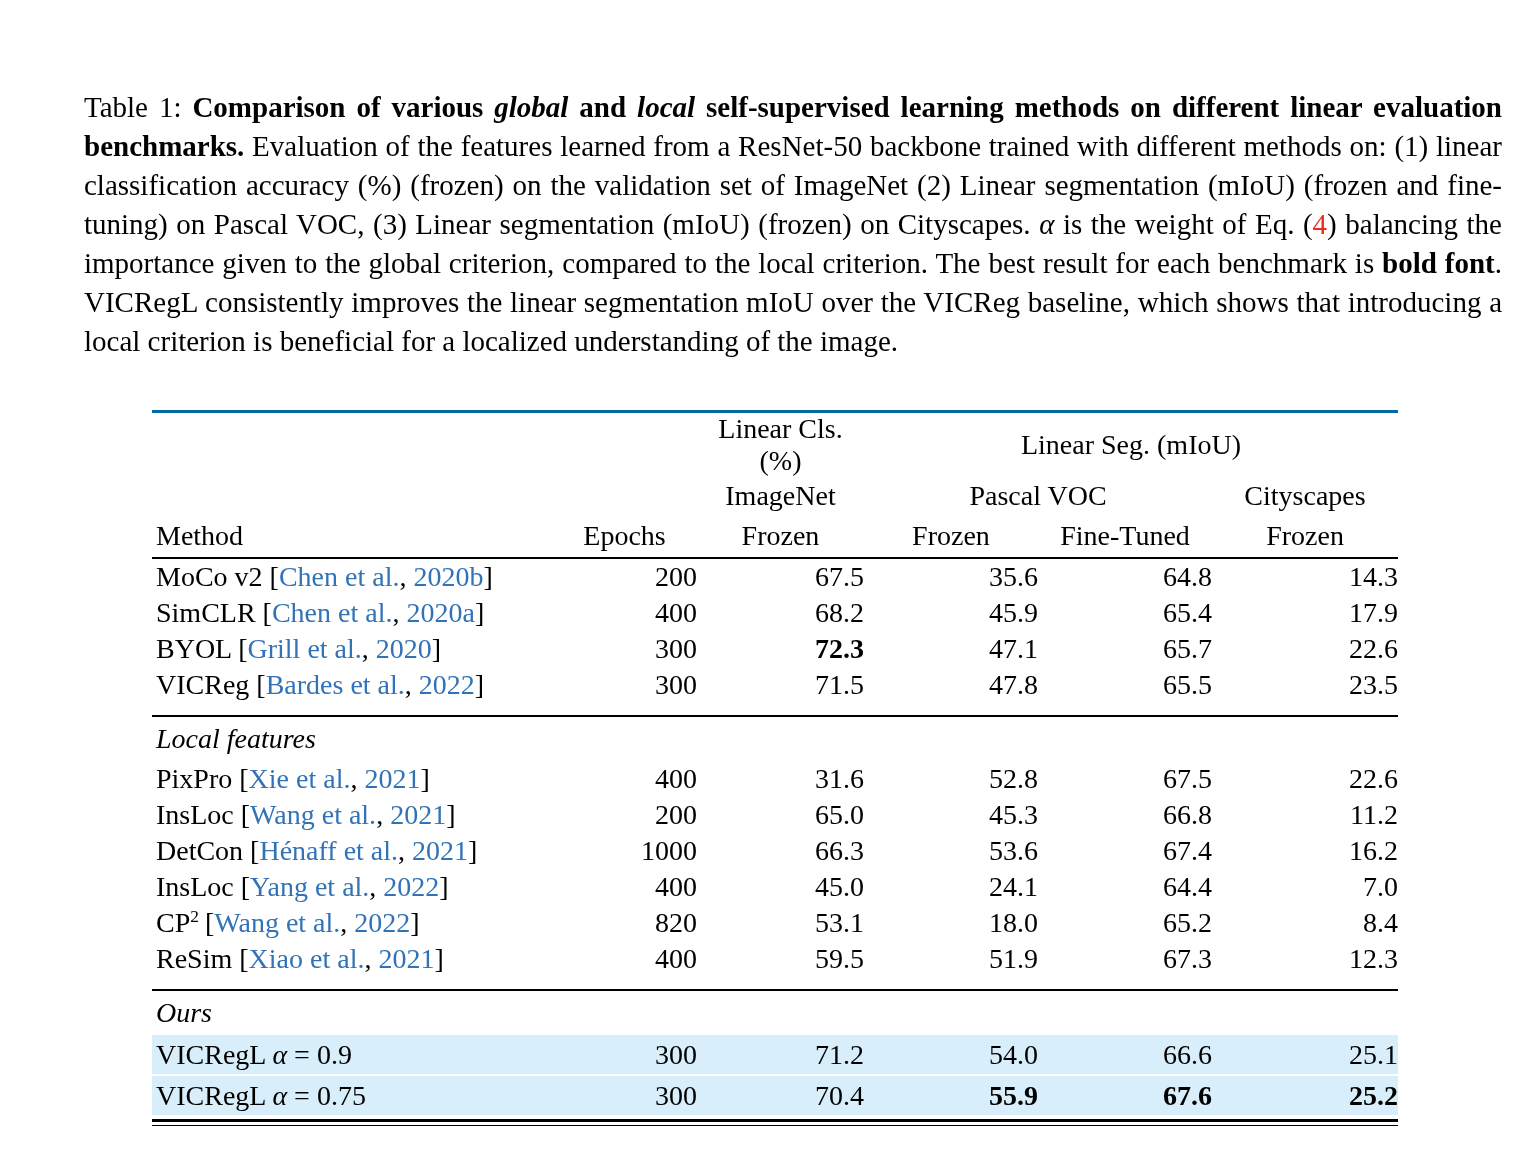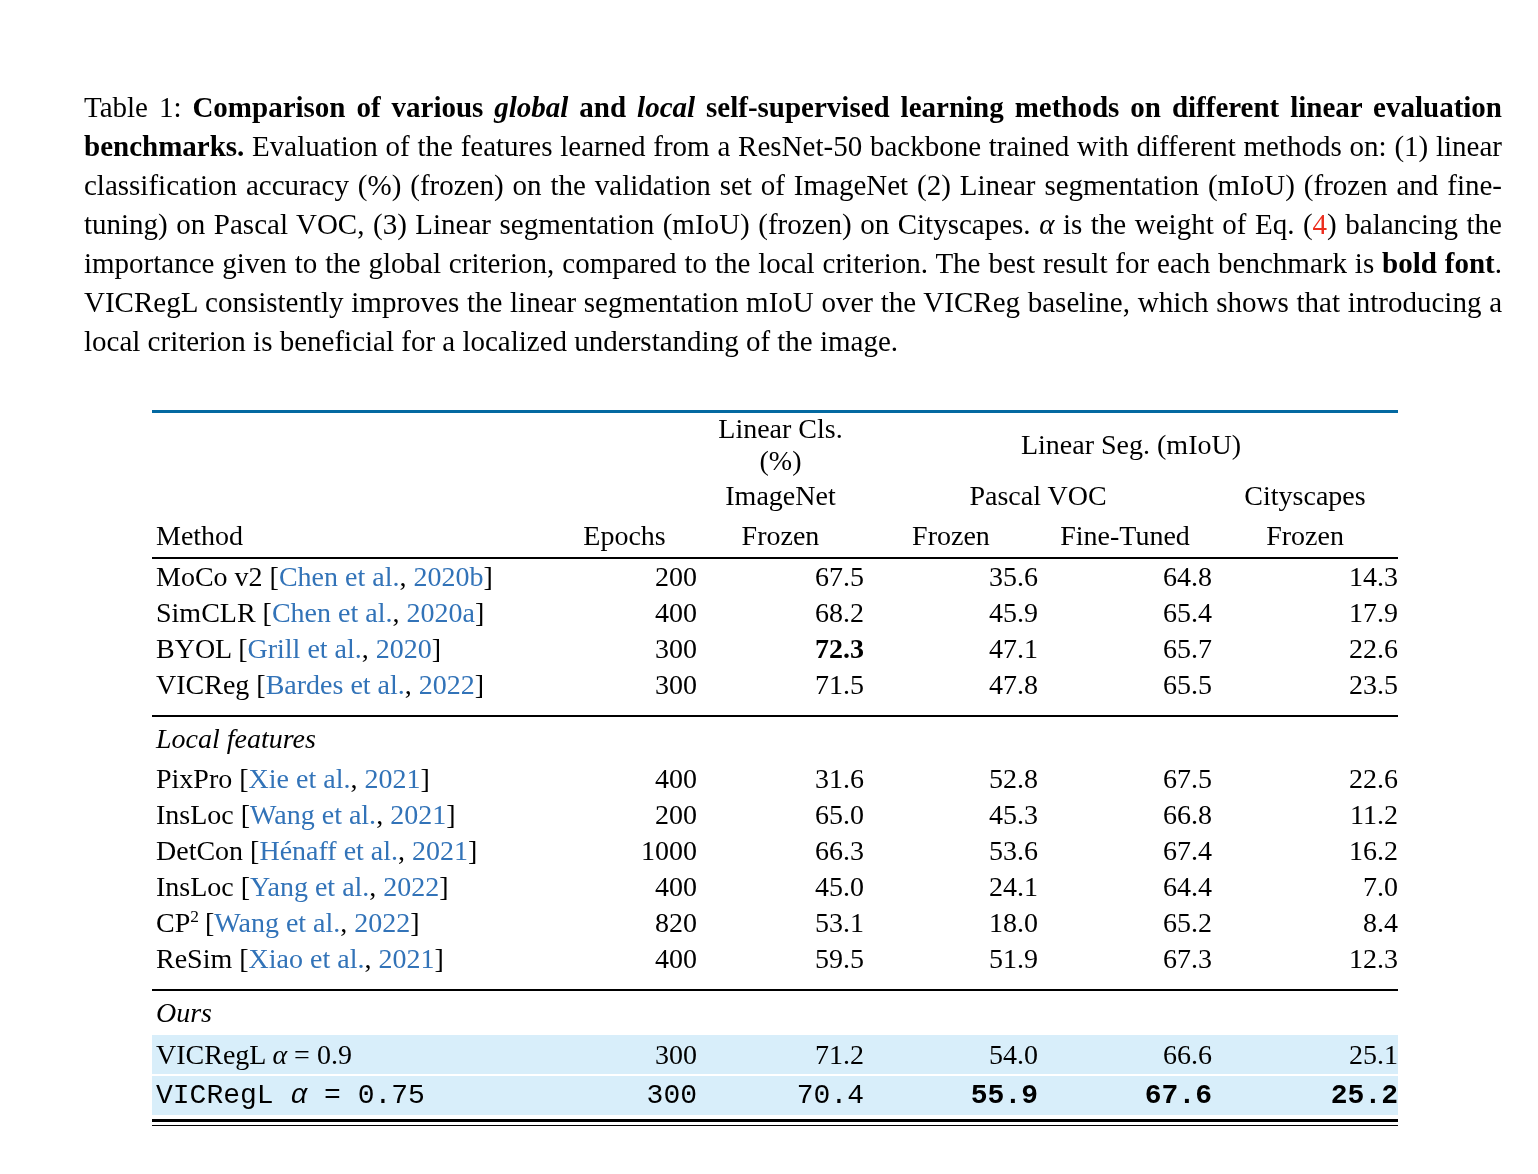--- a/index.html
+++ b/index.html
@@ -40,7 +40,7 @@
   tr.row td { height: 36px; }
   tr.pb td { padding-bottom: 12px; }
   tr.hl td { background: var(--highlight, #d8eefa); height: 39px; }
-  tr.hl2 td { border-top: 2px solid #ffffff; font-family: Liberation Mono, monospace; }
+  tr.hl2 td { border-top: 2px solid #ffffff; }
   .cite { color: var(--cite_blue, #3273b8); cursor: pointer; }
   sup { font-size: 0.62em; margin-right: 6px; }
   .bottomrule {

